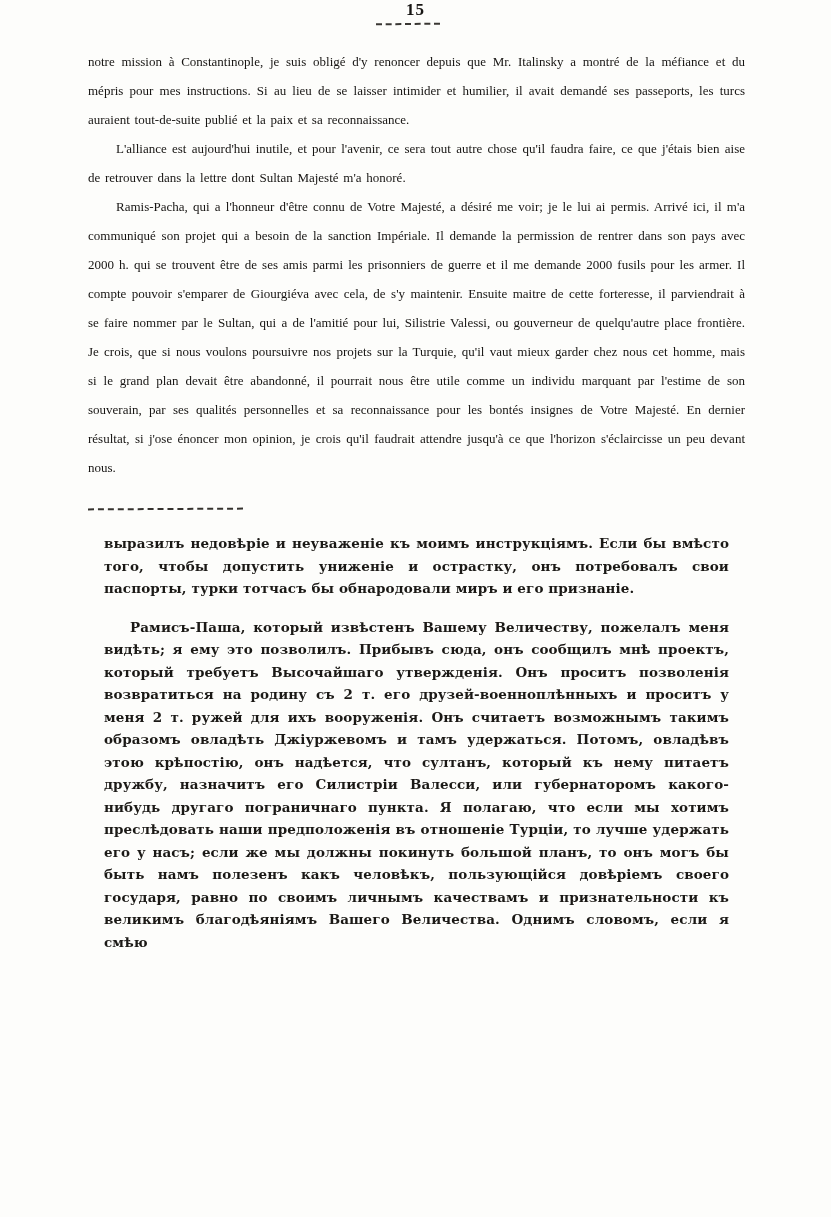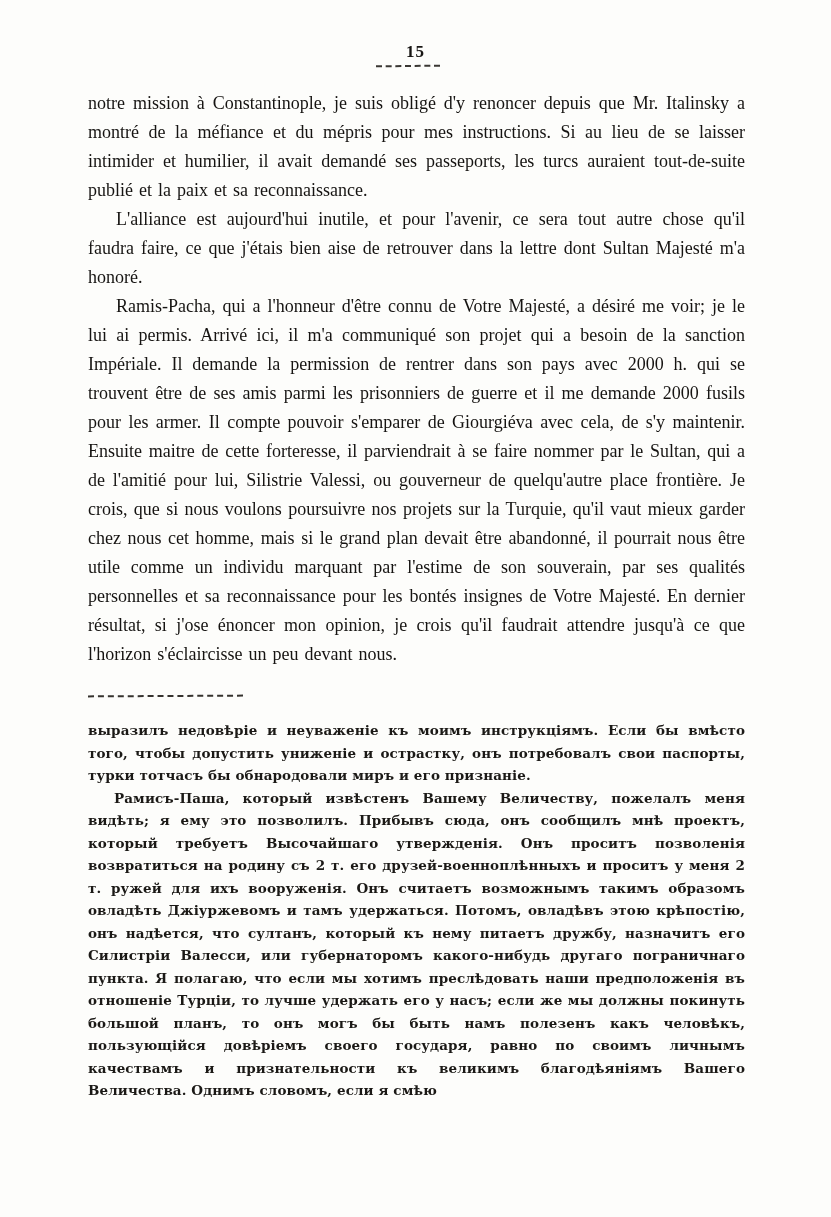--- a/index.html
+++ b/index.html
@@ -18,7 +18,6 @@
     box-sizing: border-box;
   }
   .page-header {
-    padding-top: 42px;
     text-align: center;
   }
   .page-number {

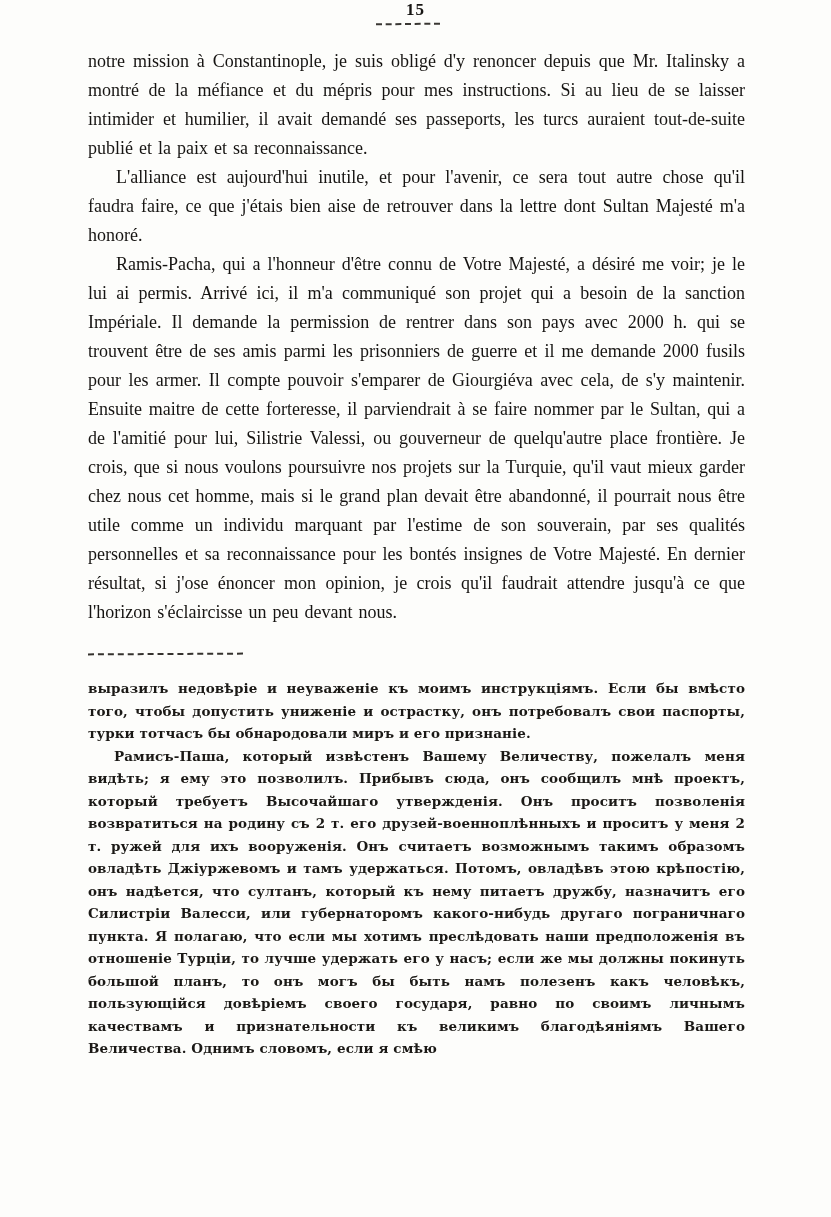--- a/index.html
+++ b/index.html
@@ -37,7 +37,7 @@
   .main-text {
     margin: 22px 86px 0 88px;
     font-family: "Liberation Serif", "DejaVu Serif", serif;
-    font-size: 18px;
+    font-size: 13px;
     line-height: 29px;
     text-align: justify;
     word-spacing: 1.5px;

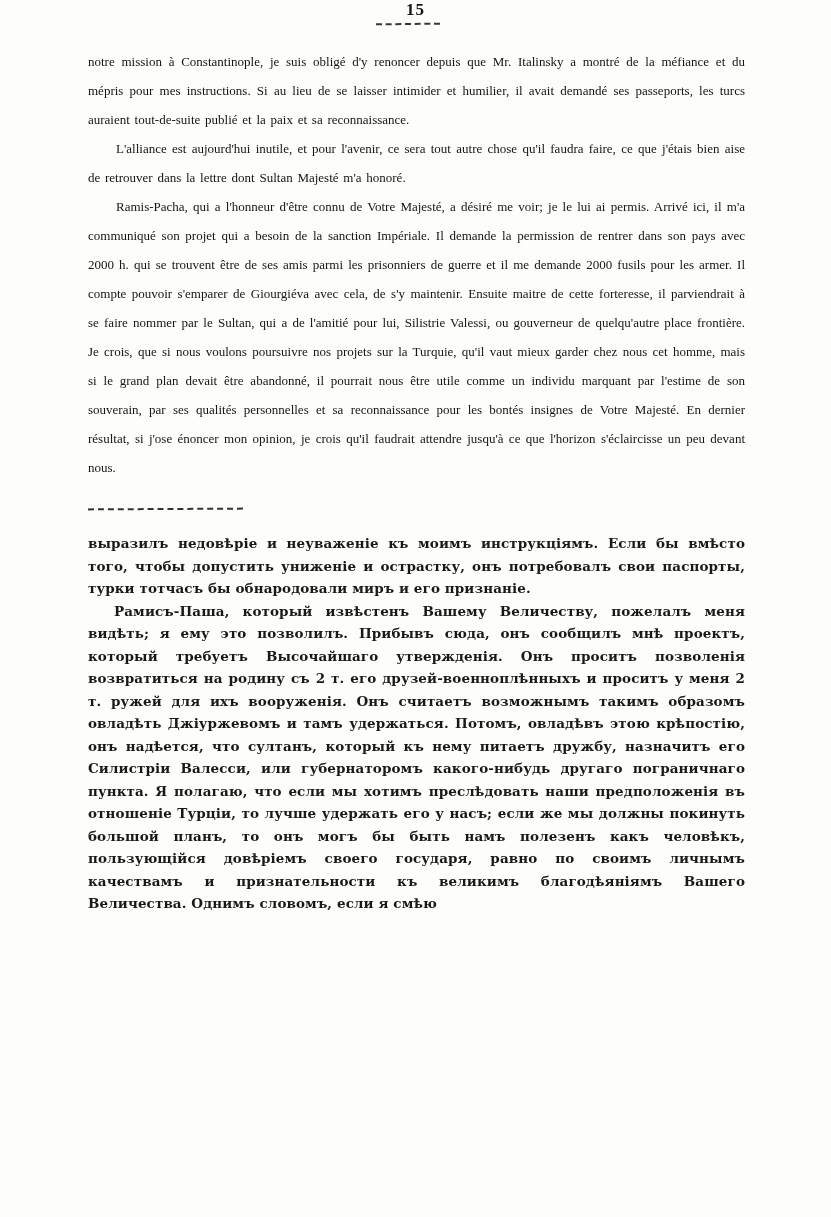--- a/index.html
+++ b/index.html
@@ -68,7 +68,7 @@
     color: #1b1916;
   }
   .footnote p {
-    margin: 0;
+    margin: 16px;
     text-indent: 26px;
   }
   .footnote p.no-indent {

